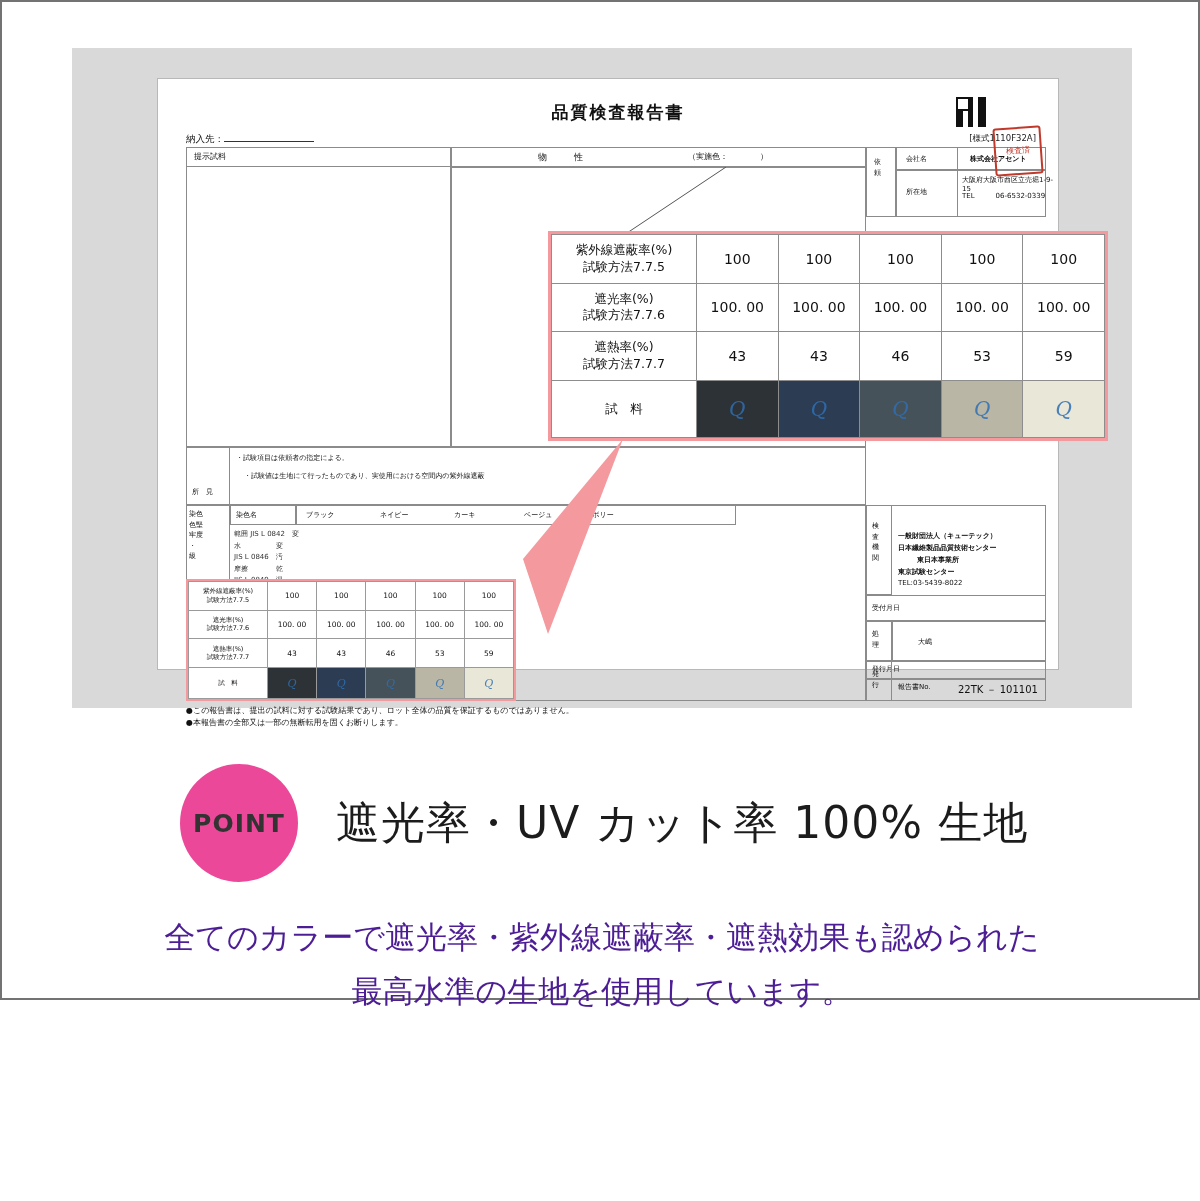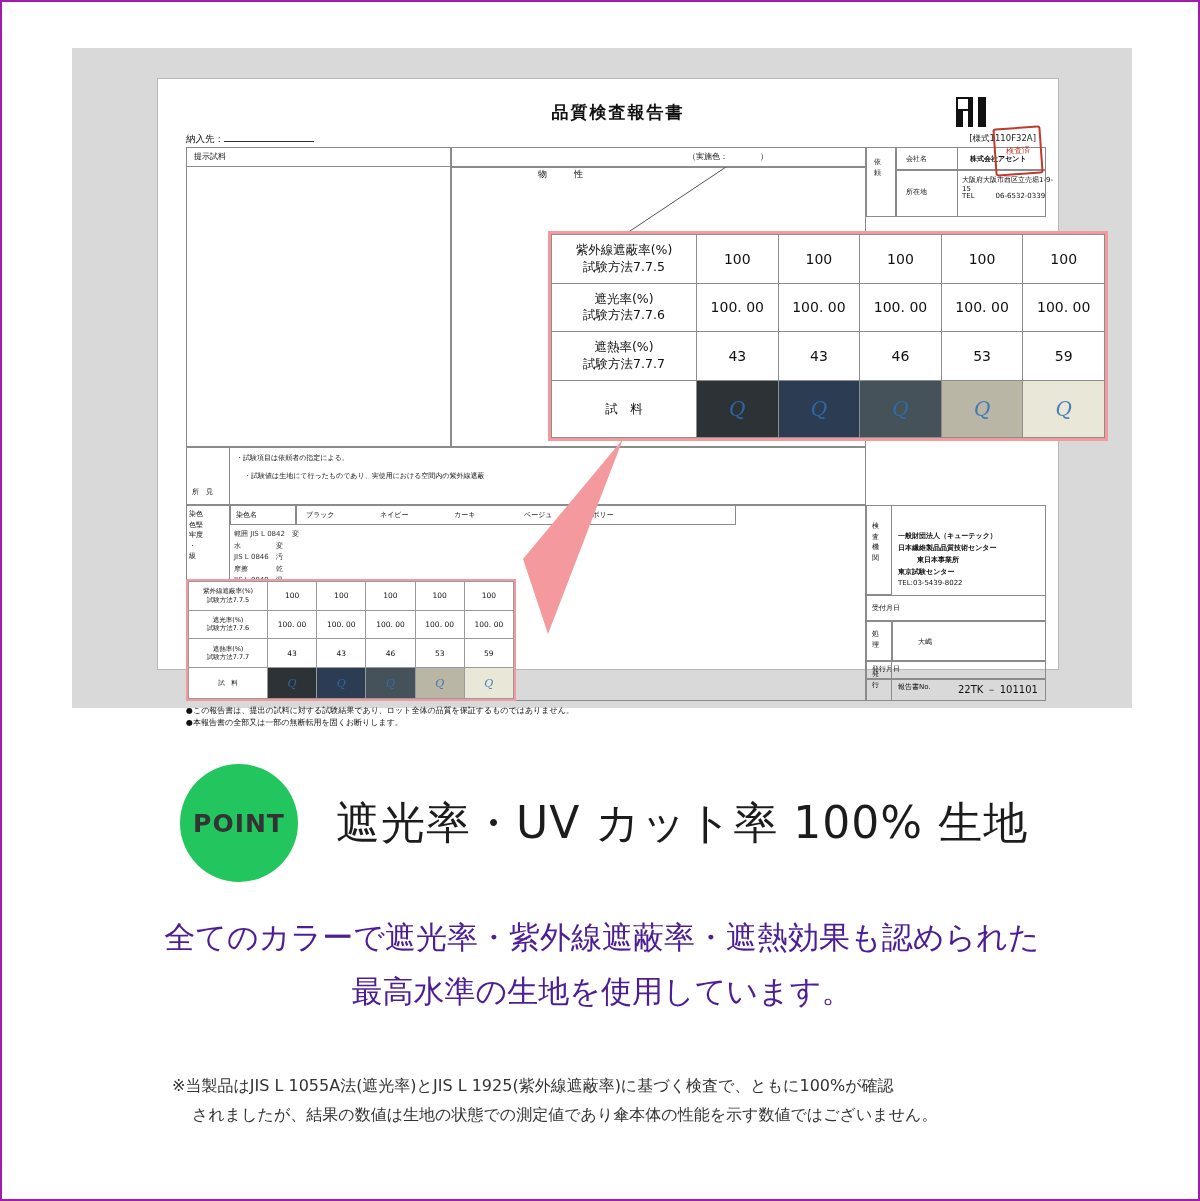--- a/index.html
+++ b/index.html
@@ -11,9 +11,9 @@
   }
   .page{
     position:relative;
-    width:1200px;height:1201px;
+    width:1200px;height:1000px;
     box-sizing:border-box;
-    border:2px solid #a21caf;
+    border:2px solid #737373;
     background:#fff;
     padding-left:30px;
   }

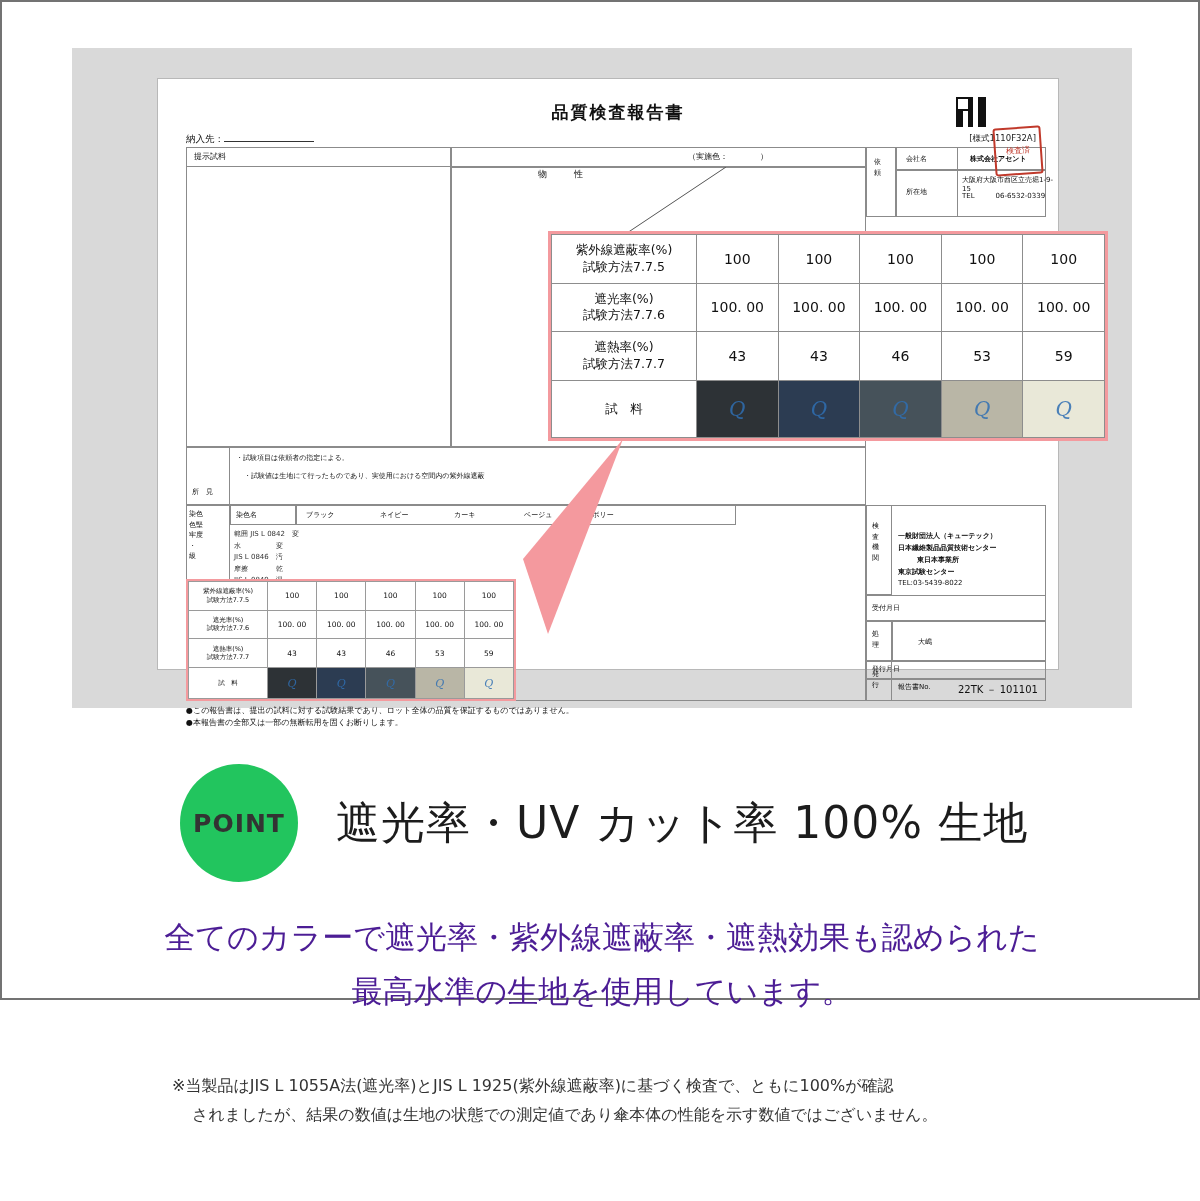--- a/index.html
+++ b/index.html
@@ -202,7 +202,7 @@
       <div class="lbl small" style="left:36px;top:72px;">提示試料</div>
 
       <div class="box b-prop"></div>
-      <div class="lbl small" style="left:380px;top:89px;font-size:9px;">物　　　性</div>
+      <div class="lbl small" style="left:380px;top:72px;font-size:9px;">物　　　性</div>
       <div class="lbl small" style="left:530px;top:72px;font-size:8px;">（実施色：　　　　）</div>
       <div class="box b-prop-body"></div>
       <svg class="slash" style="left:293px;top:88px;width:415px;height:280px;position:absolute;">

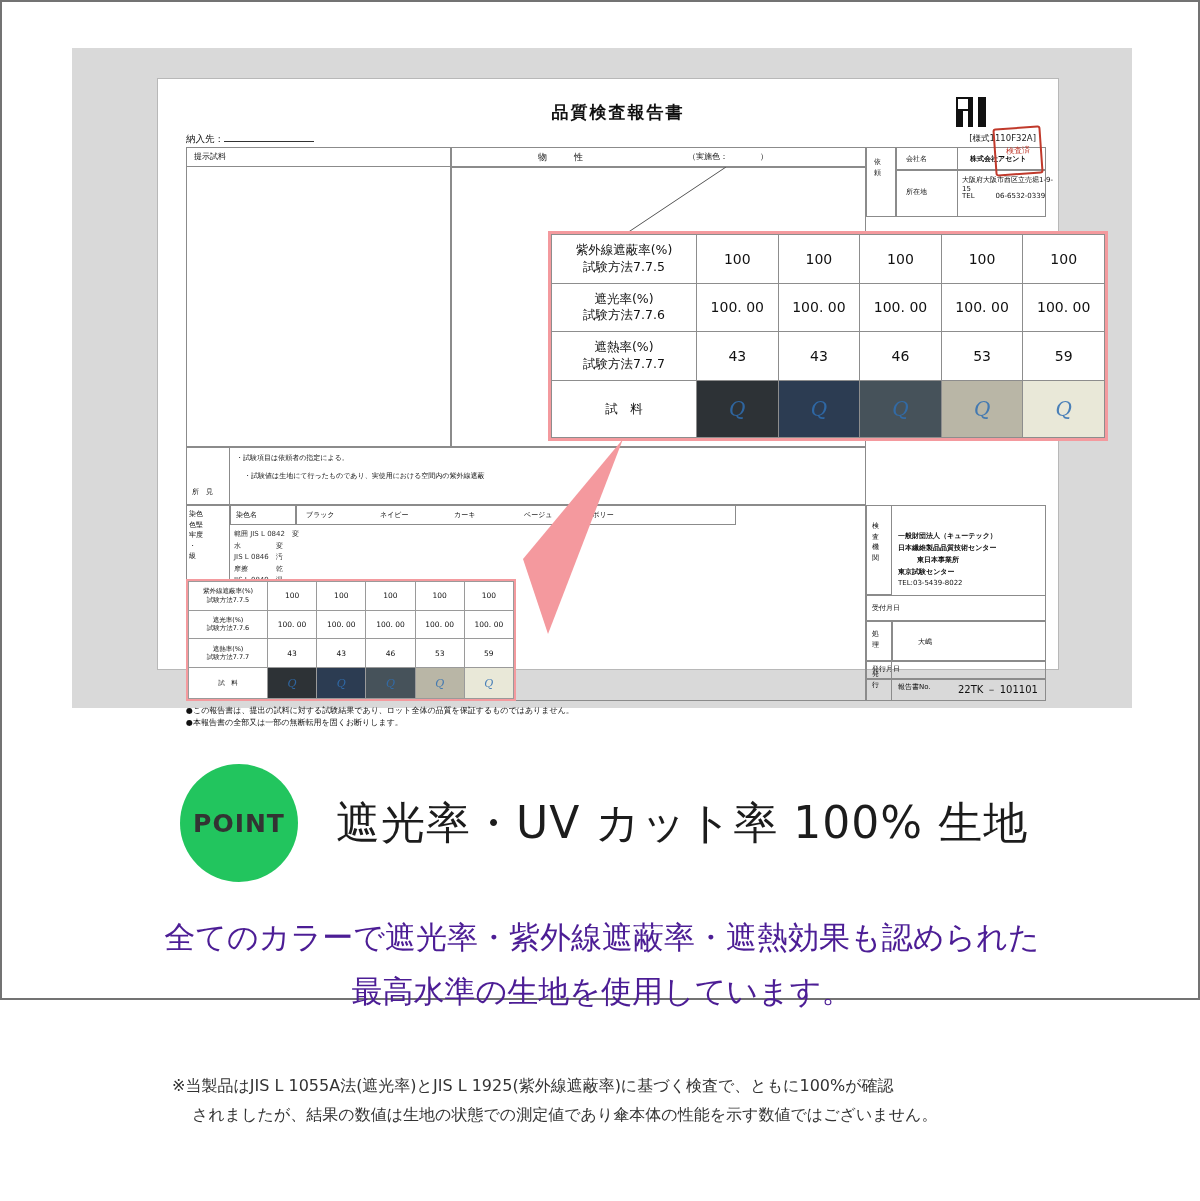--- a/index.html
+++ b/index.html
@@ -156,7 +156,7 @@
   }
   .point-badge{
     width:118px;height:118px;border-radius:50%;
-    background:#22c55e;
+    background:#ec4899;
     display:flex;align-items:center;justify-content:center;
     font-family:"DejaVu Sans", sans-serif;
     font-weight:700;font-size:25px;color:#333;letter-spacing:1px;

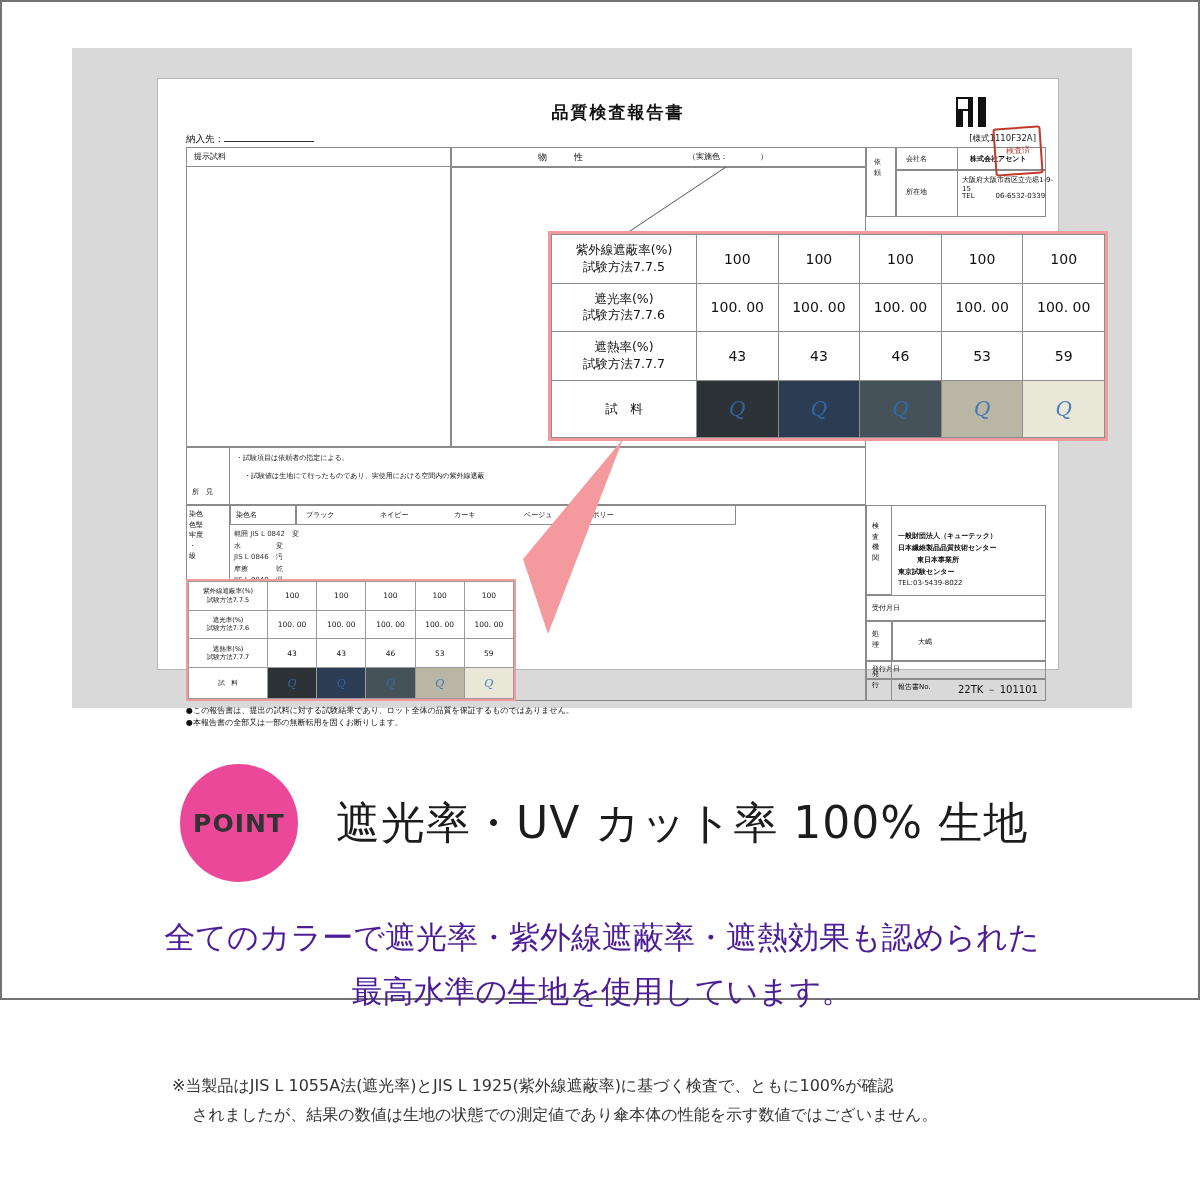--- a/index.html
+++ b/index.html
@@ -425,10 +425,6 @@
     <div>最高水準の生地を使用しています。</div>
   </div>
 
-  <div class="note">
-    <span>※当製品はJIS L 1055A法(遮光率)とJIS L 1925(紫外線遮蔽率)に基づく検査で、ともに100%が確認</span>
-    <span class="l2">されましたが、結果の数値は生地の状態での測定値であり傘本体の性能を示す数値ではございません。</span>
-  </div>
 
 </div>
 

